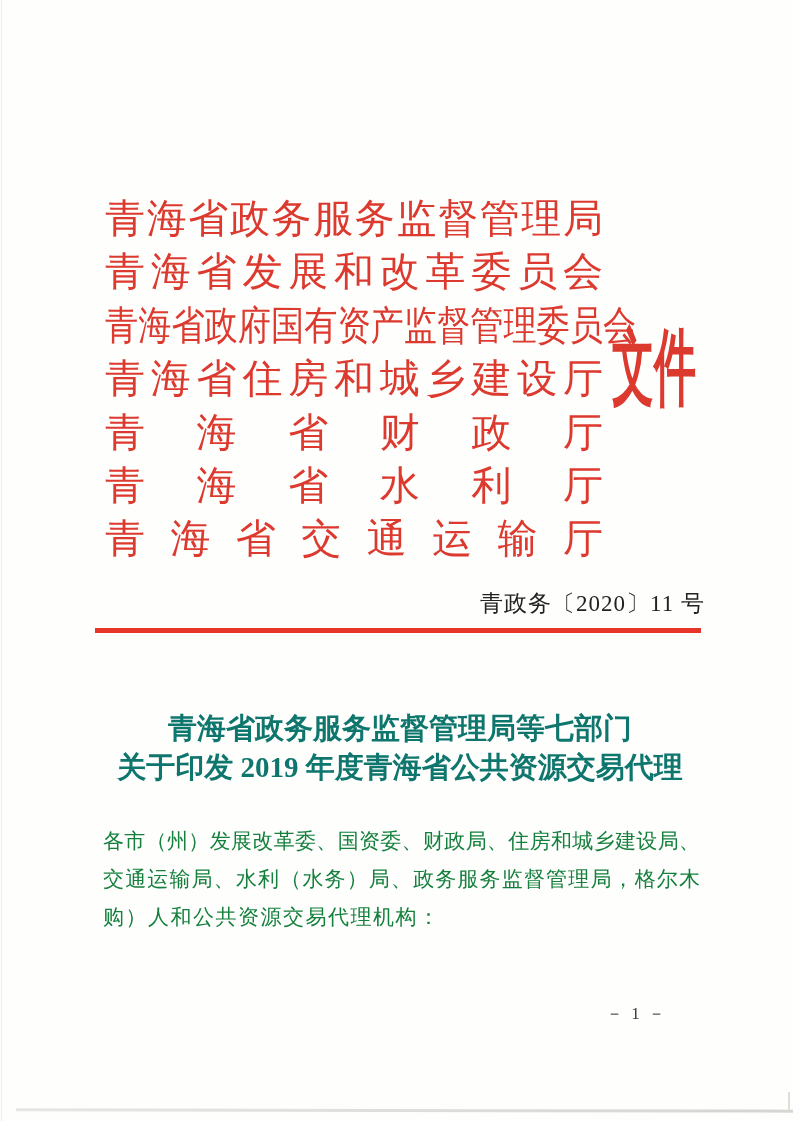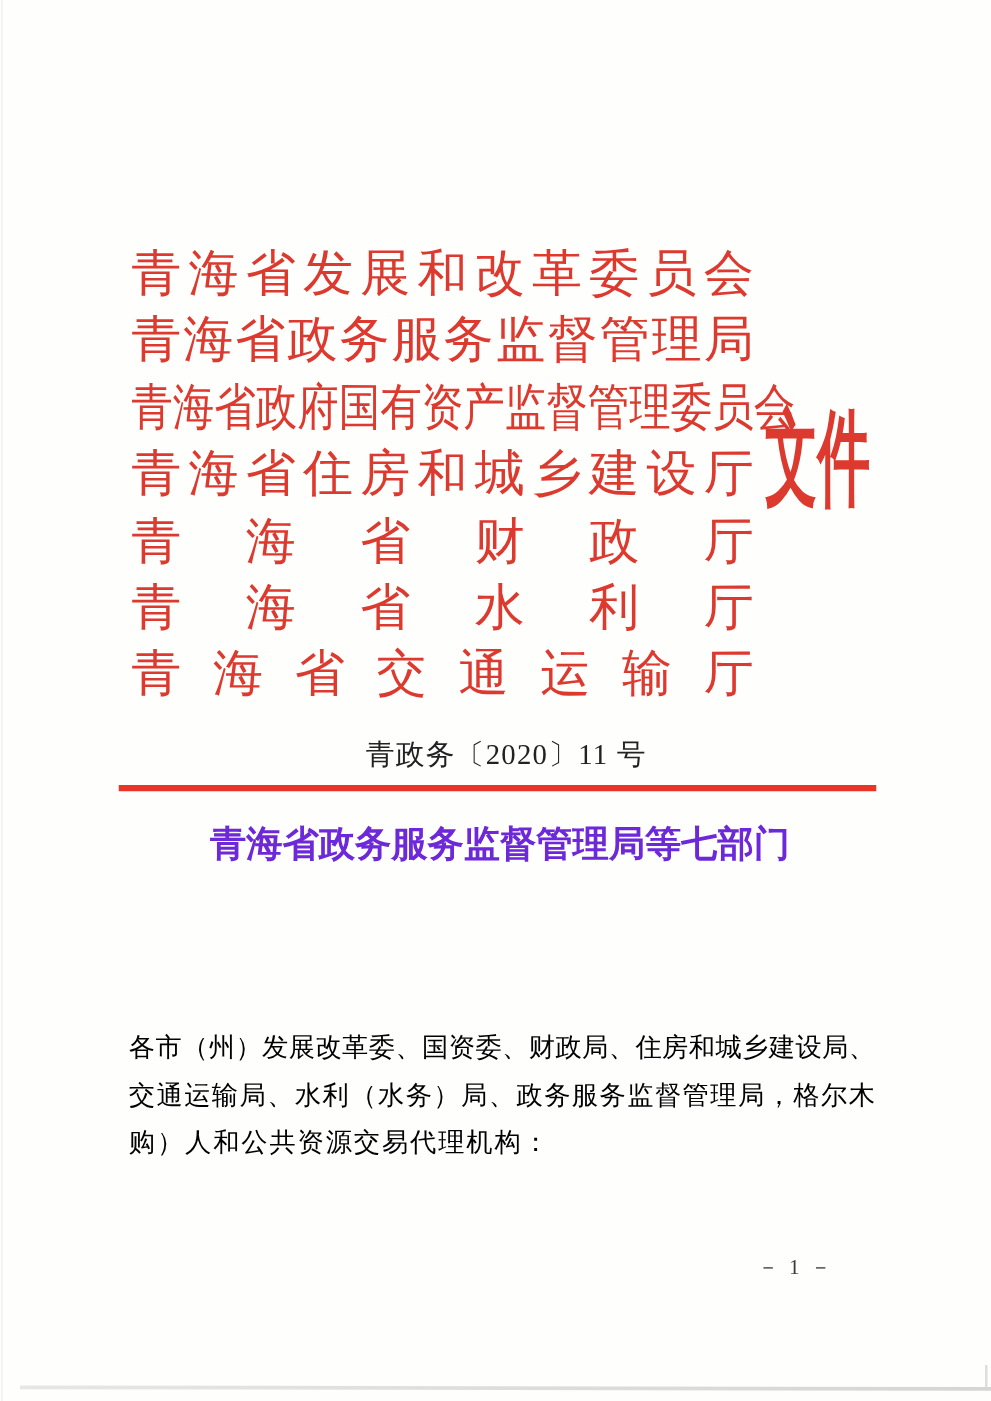--- a/index.html
+++ b/index.html
@@ -155,8 +155,8 @@
 <div class="page">
 
   <div class="agencies">
+    <div class="agency-line">青海省政务服务监督管理局</div>
     <div class="agency-line">青海省发展和改革委员会</div>
-    <div class="agency-line">青海省政务服务监督管理局</div>
     <div class="agency-line condensed">青海省政府国有资产监督管理委员会</div>
     <div class="agency-line">青海省住房和城乡建设厅</div>
     <div class="agency-line">青海省财政厅</div>

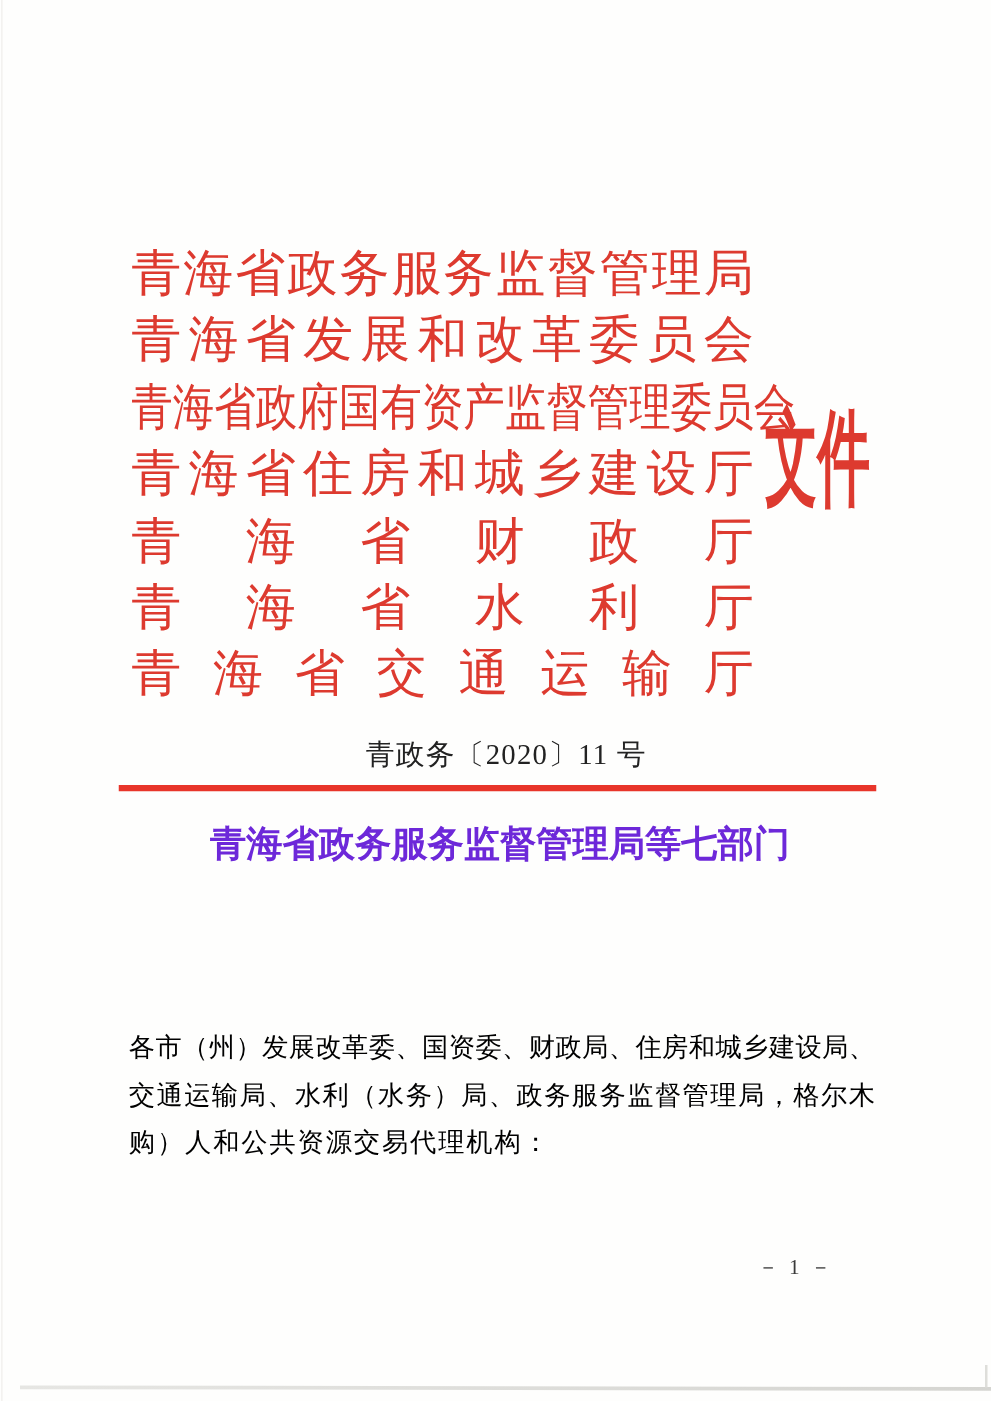--- a/index.html
+++ b/index.html
@@ -60,7 +60,7 @@
     left: 105px;
     top: 588px;
     width: 600px;
-    text-align: center;
+    text-align: right;
     font-size: 23px;
     letter-spacing: 1px;
     color: #222222;

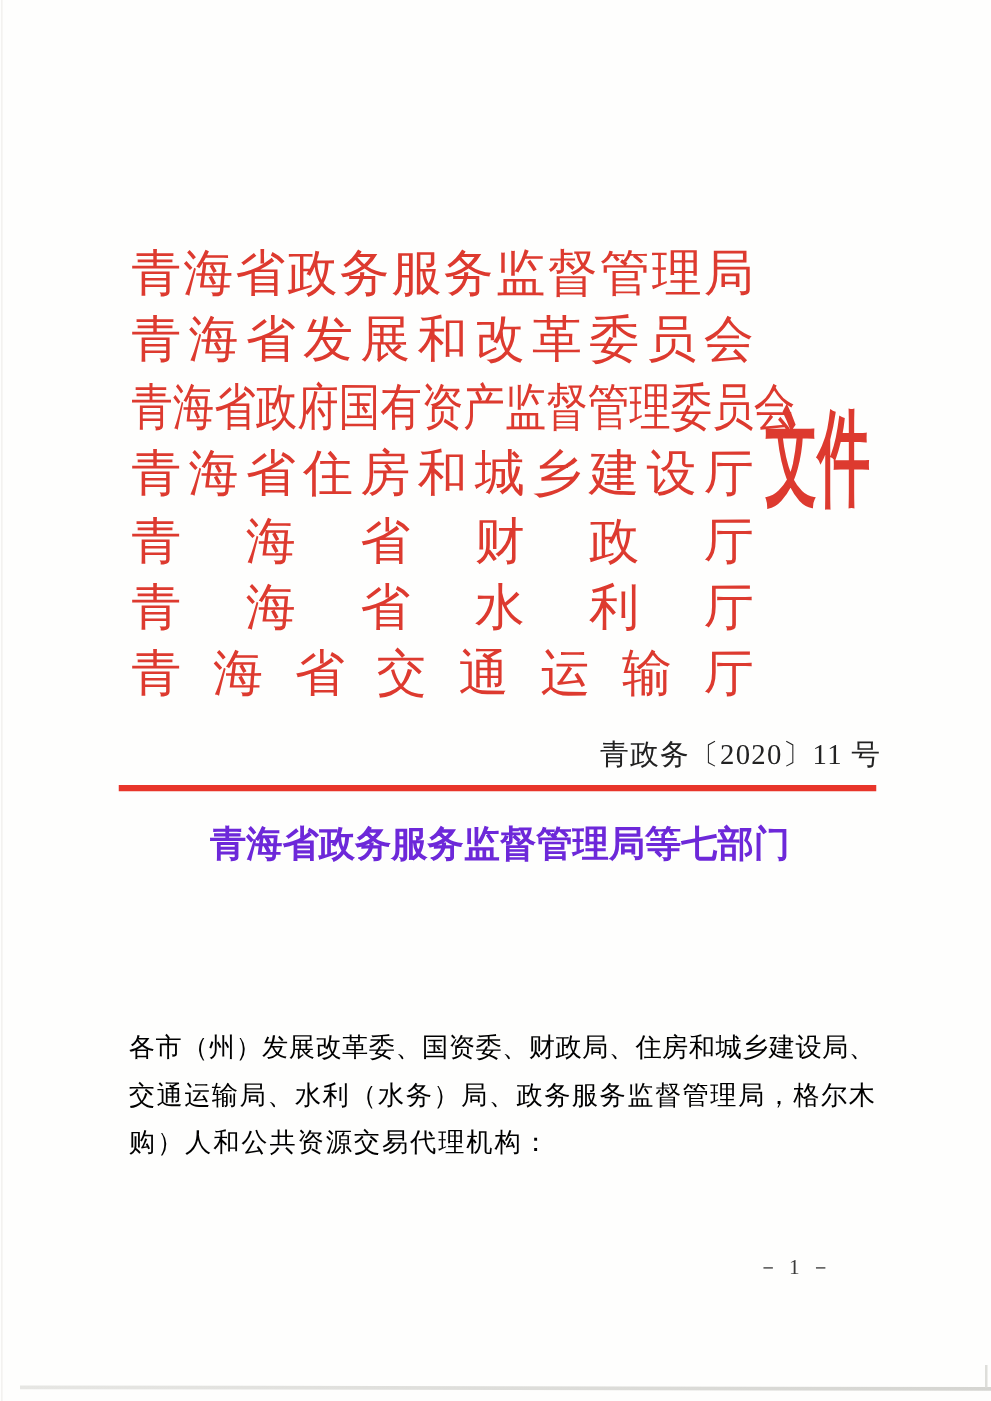--- a/index.html
+++ b/index.html
@@ -80,13 +80,13 @@
   .doc-title {
     position: absolute;
     left: 95px;
-    top: 657px;
+    top: 709px;
     width: 610px;
     text-align: center;
     font-size: 29px;
     font-weight: bold;
     line-height: 38.5px;
-    color: #6d28d9;
+    color: #0f766e;
   }
 
   

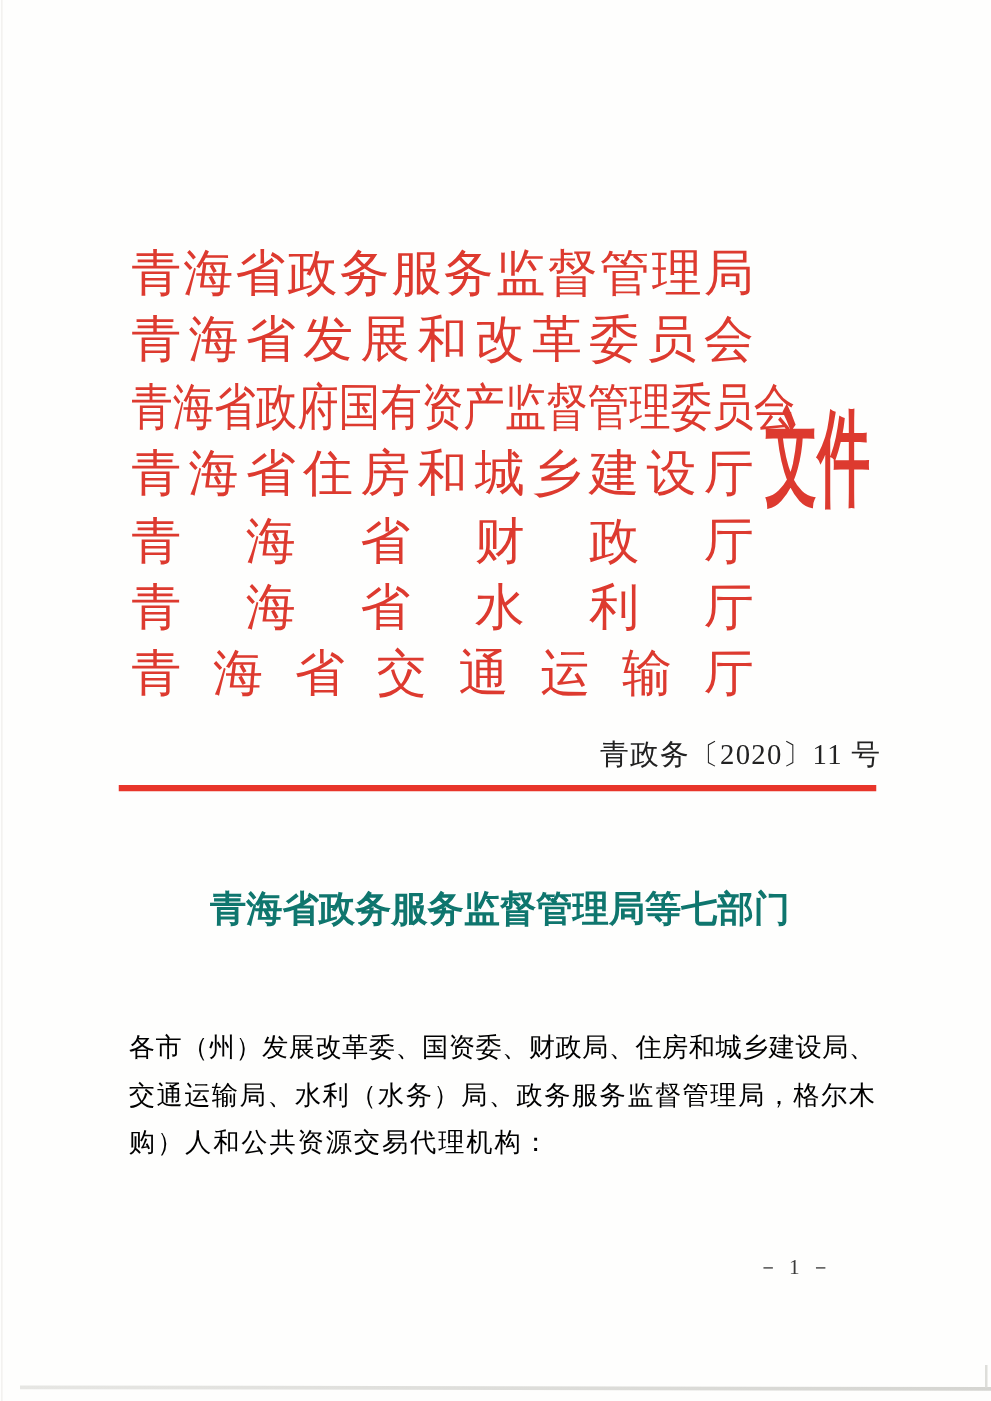--- a/index.html
+++ b/index.html
@@ -172,6 +172,7 @@
 
   <div class="doc-title">
     <div>青海省政务服务监督管理局等七部门</div>
+    <div>关于印发 2019 年度青海省公共资源交易代理</div>
   </div>
 
   <div class="body-text">

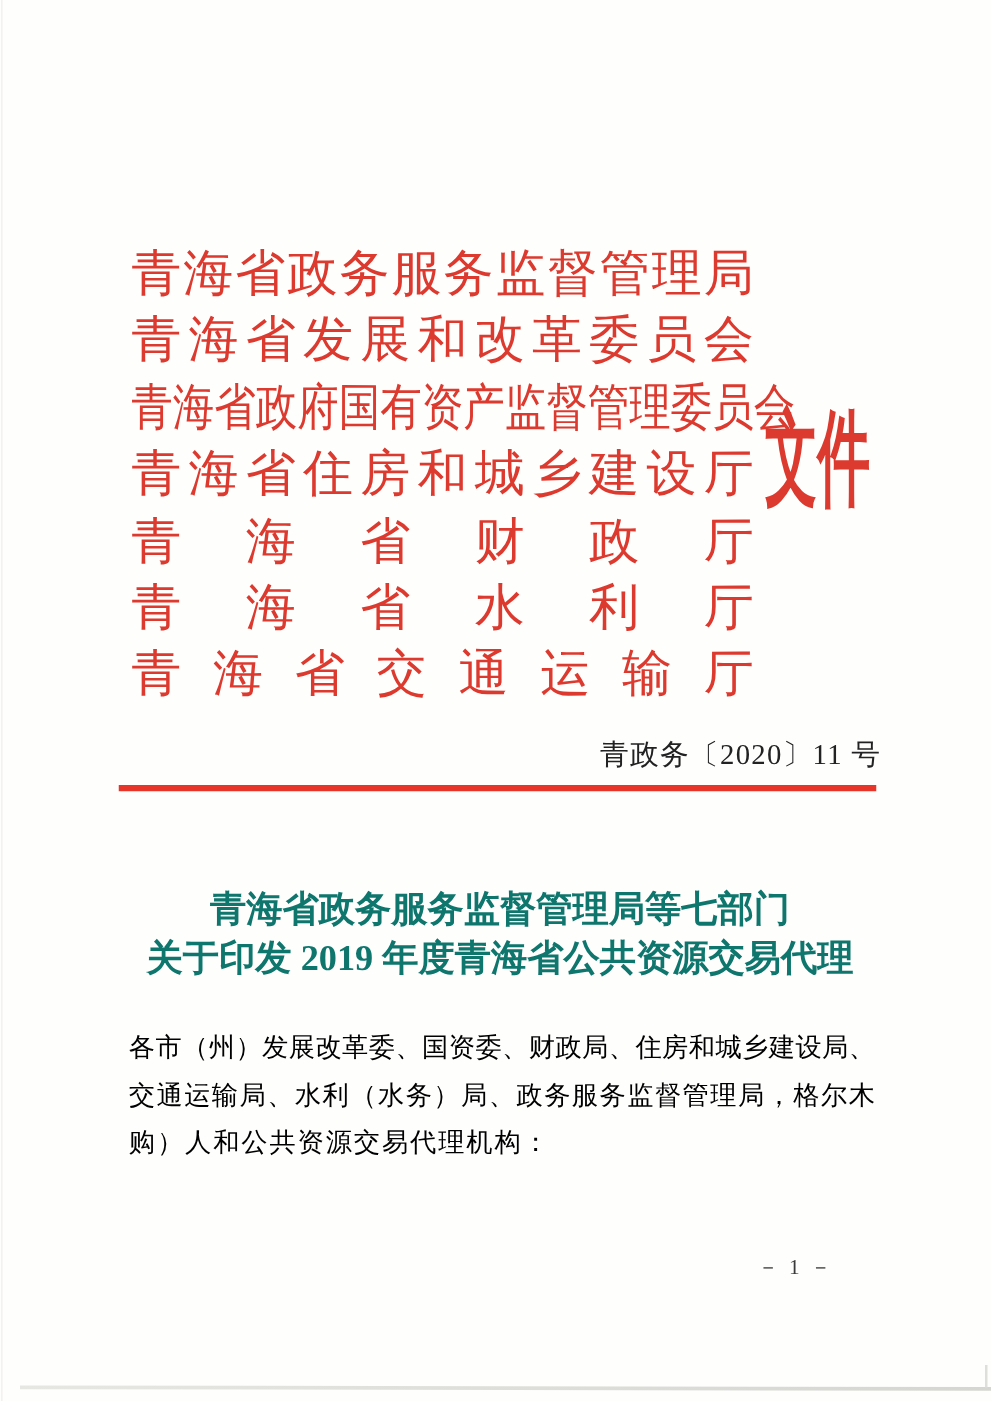--- a/index.html
+++ b/index.html
@@ -97,8 +97,7 @@
     width: 597px;
     font-size: 21px;
     line-height: 38.2px;
-    color: #000000;
-    font-family: Liberation Mono, monospace;
+    color: #15803d;
   }
   .body-line {
     text-align: justify;

